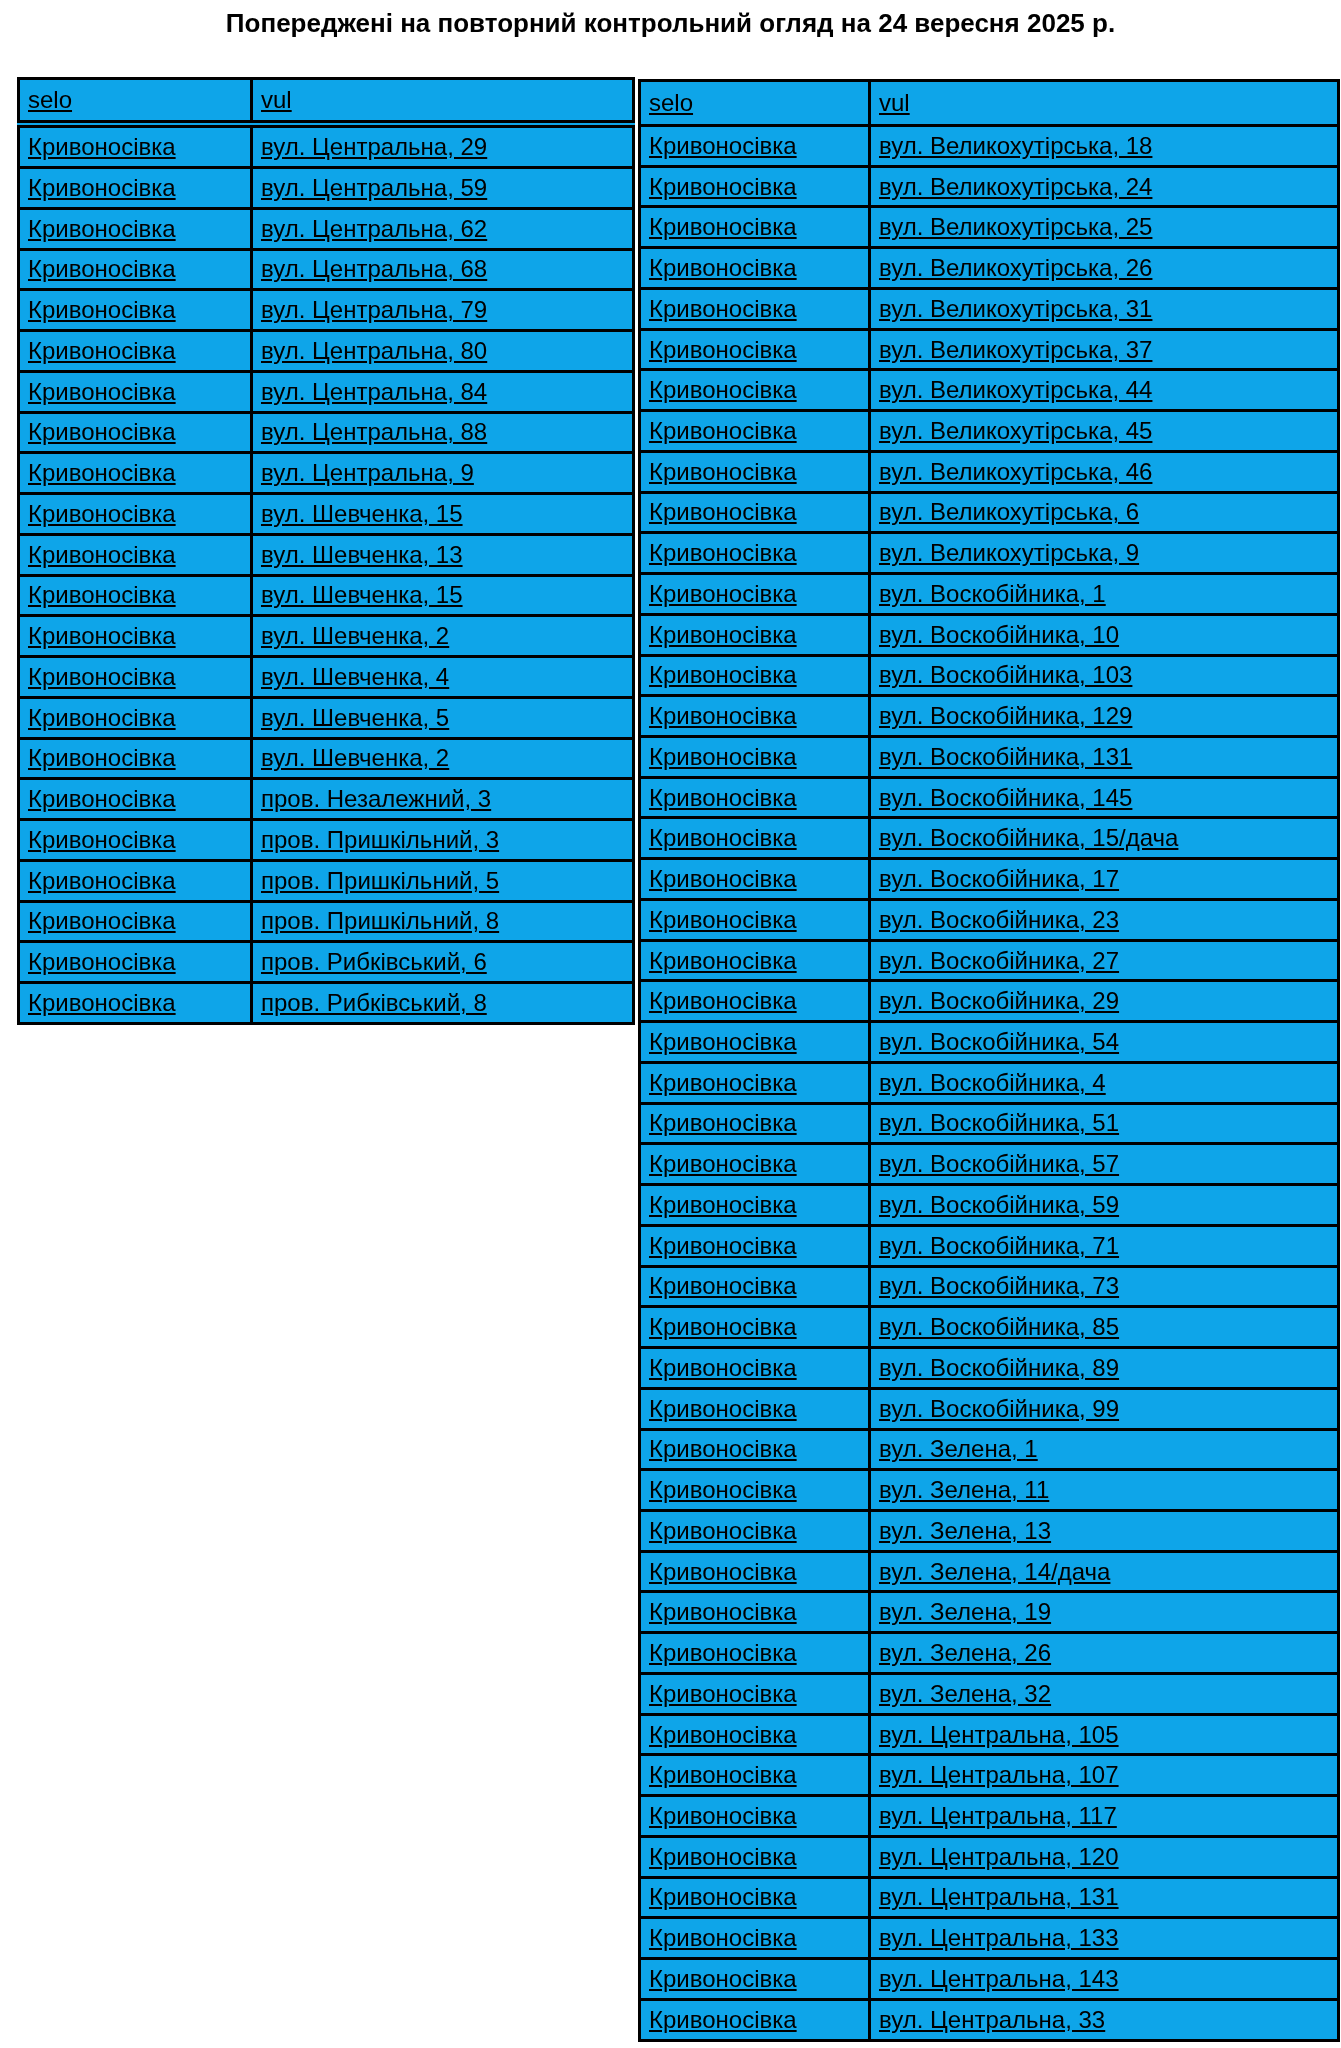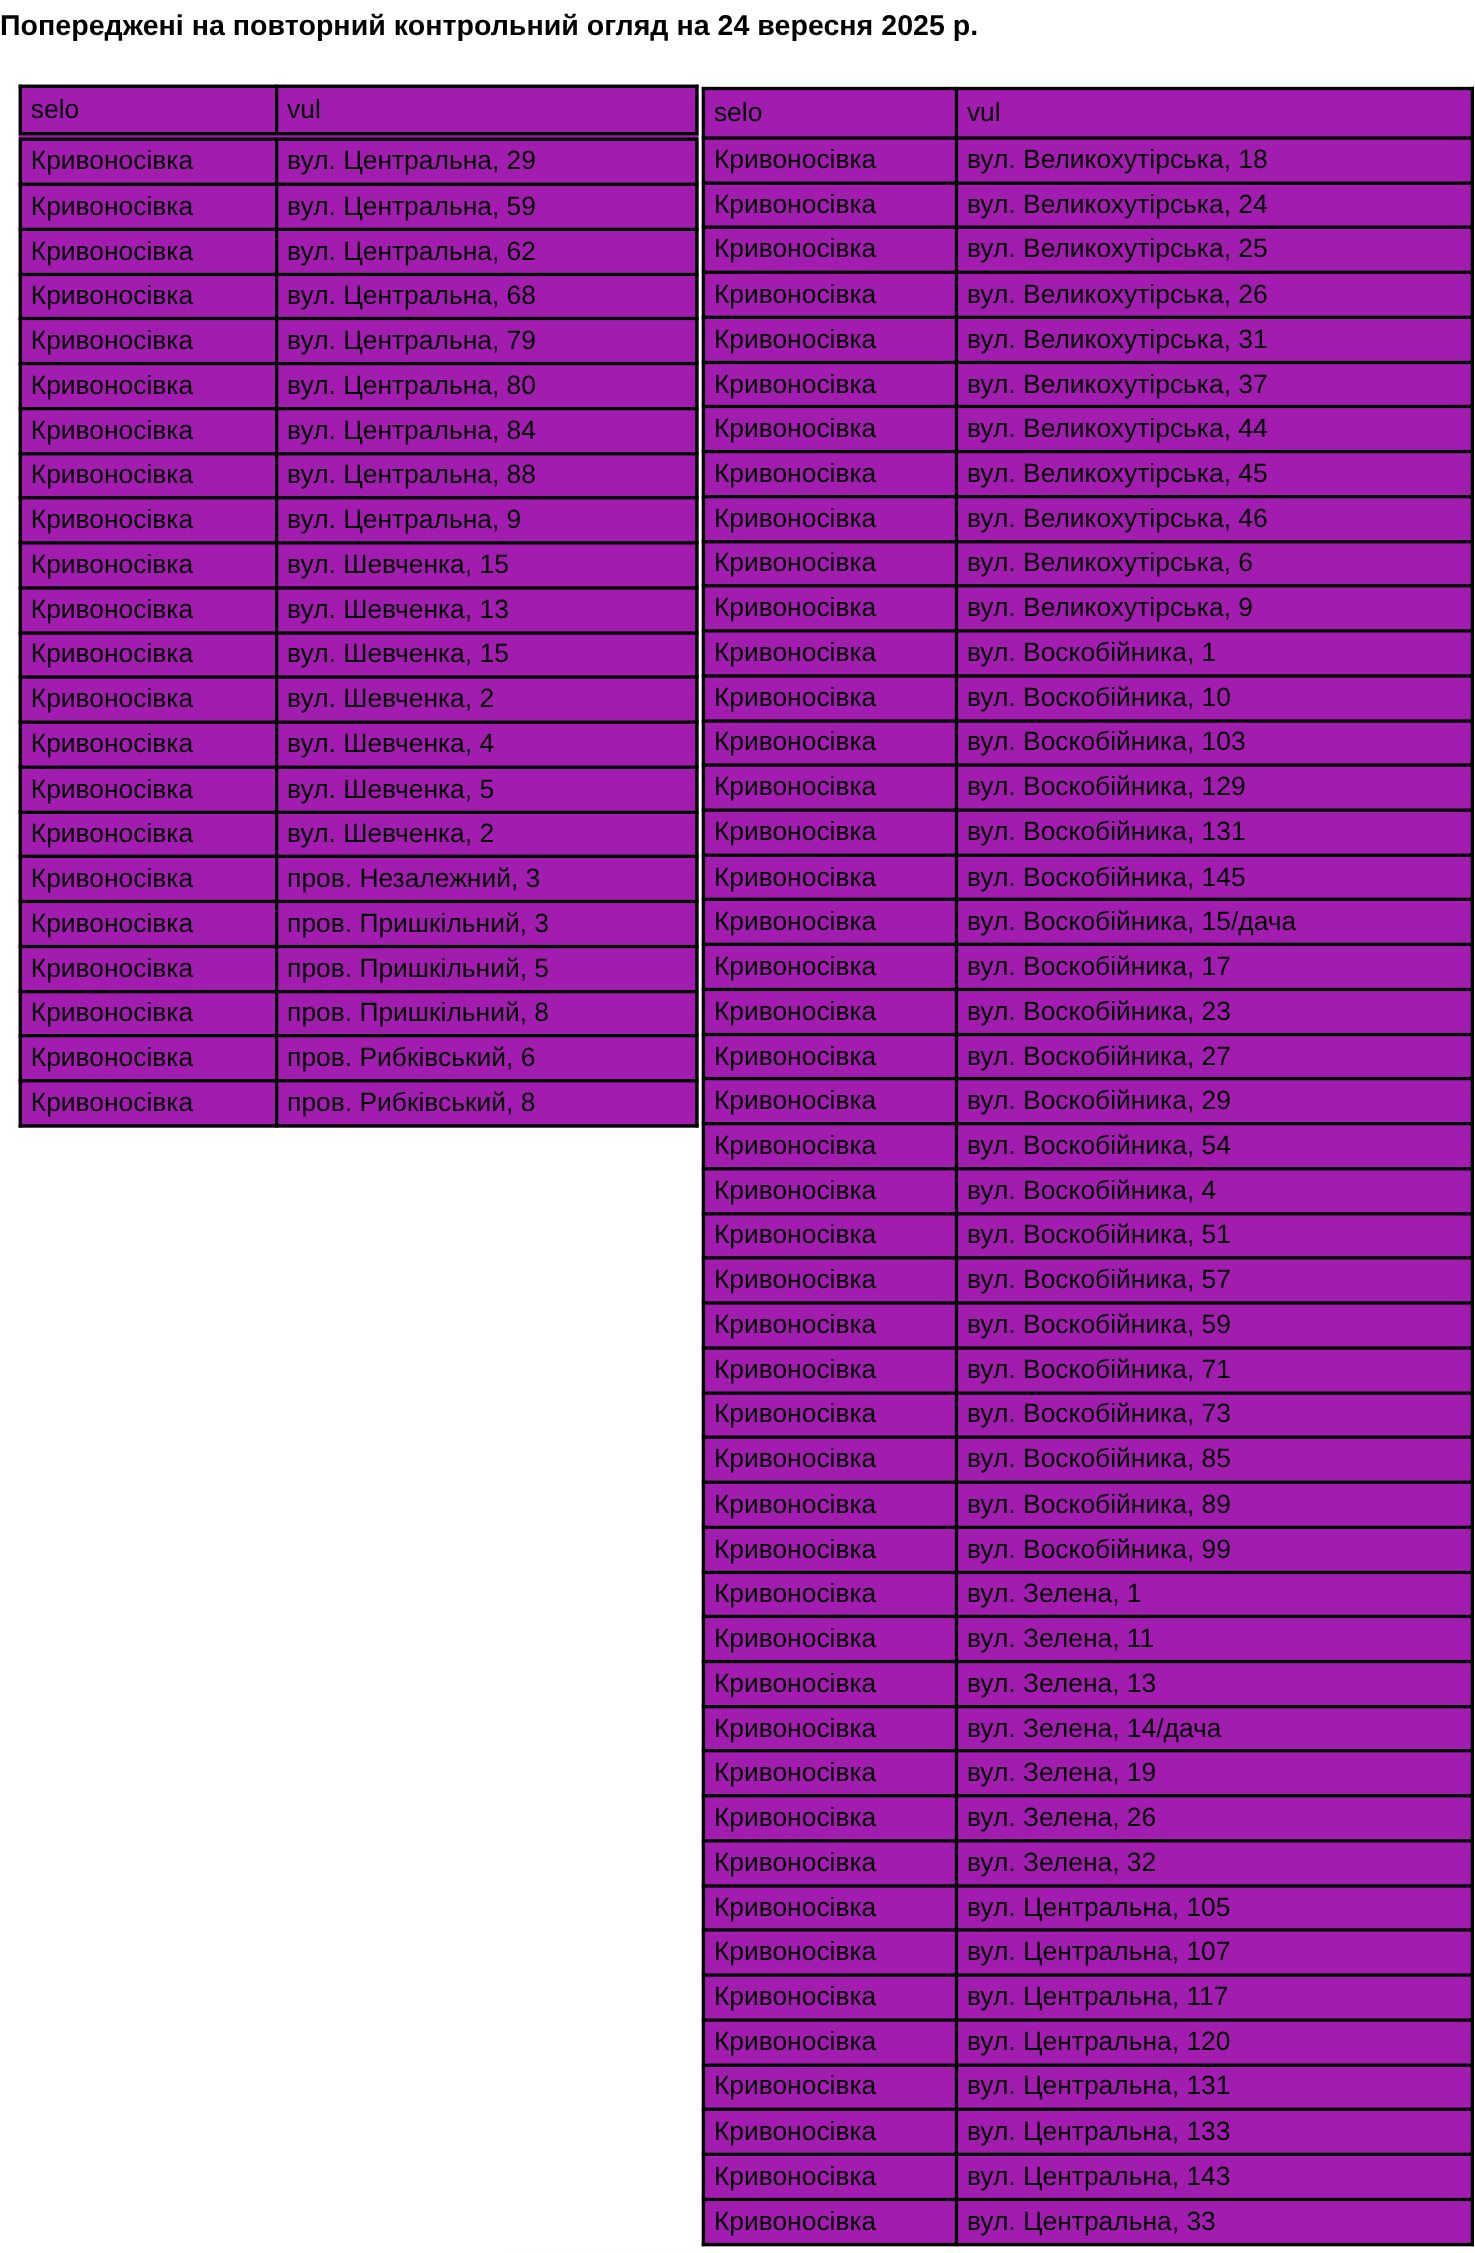--- a/index.html
+++ b/index.html
@@ -21,6 +21,7 @@
     top: 8px;
     left: 0;
     width: 100%;
+    text-align: center;
     font-size: 26px;
     font-weight: bold;
     color: #000000;

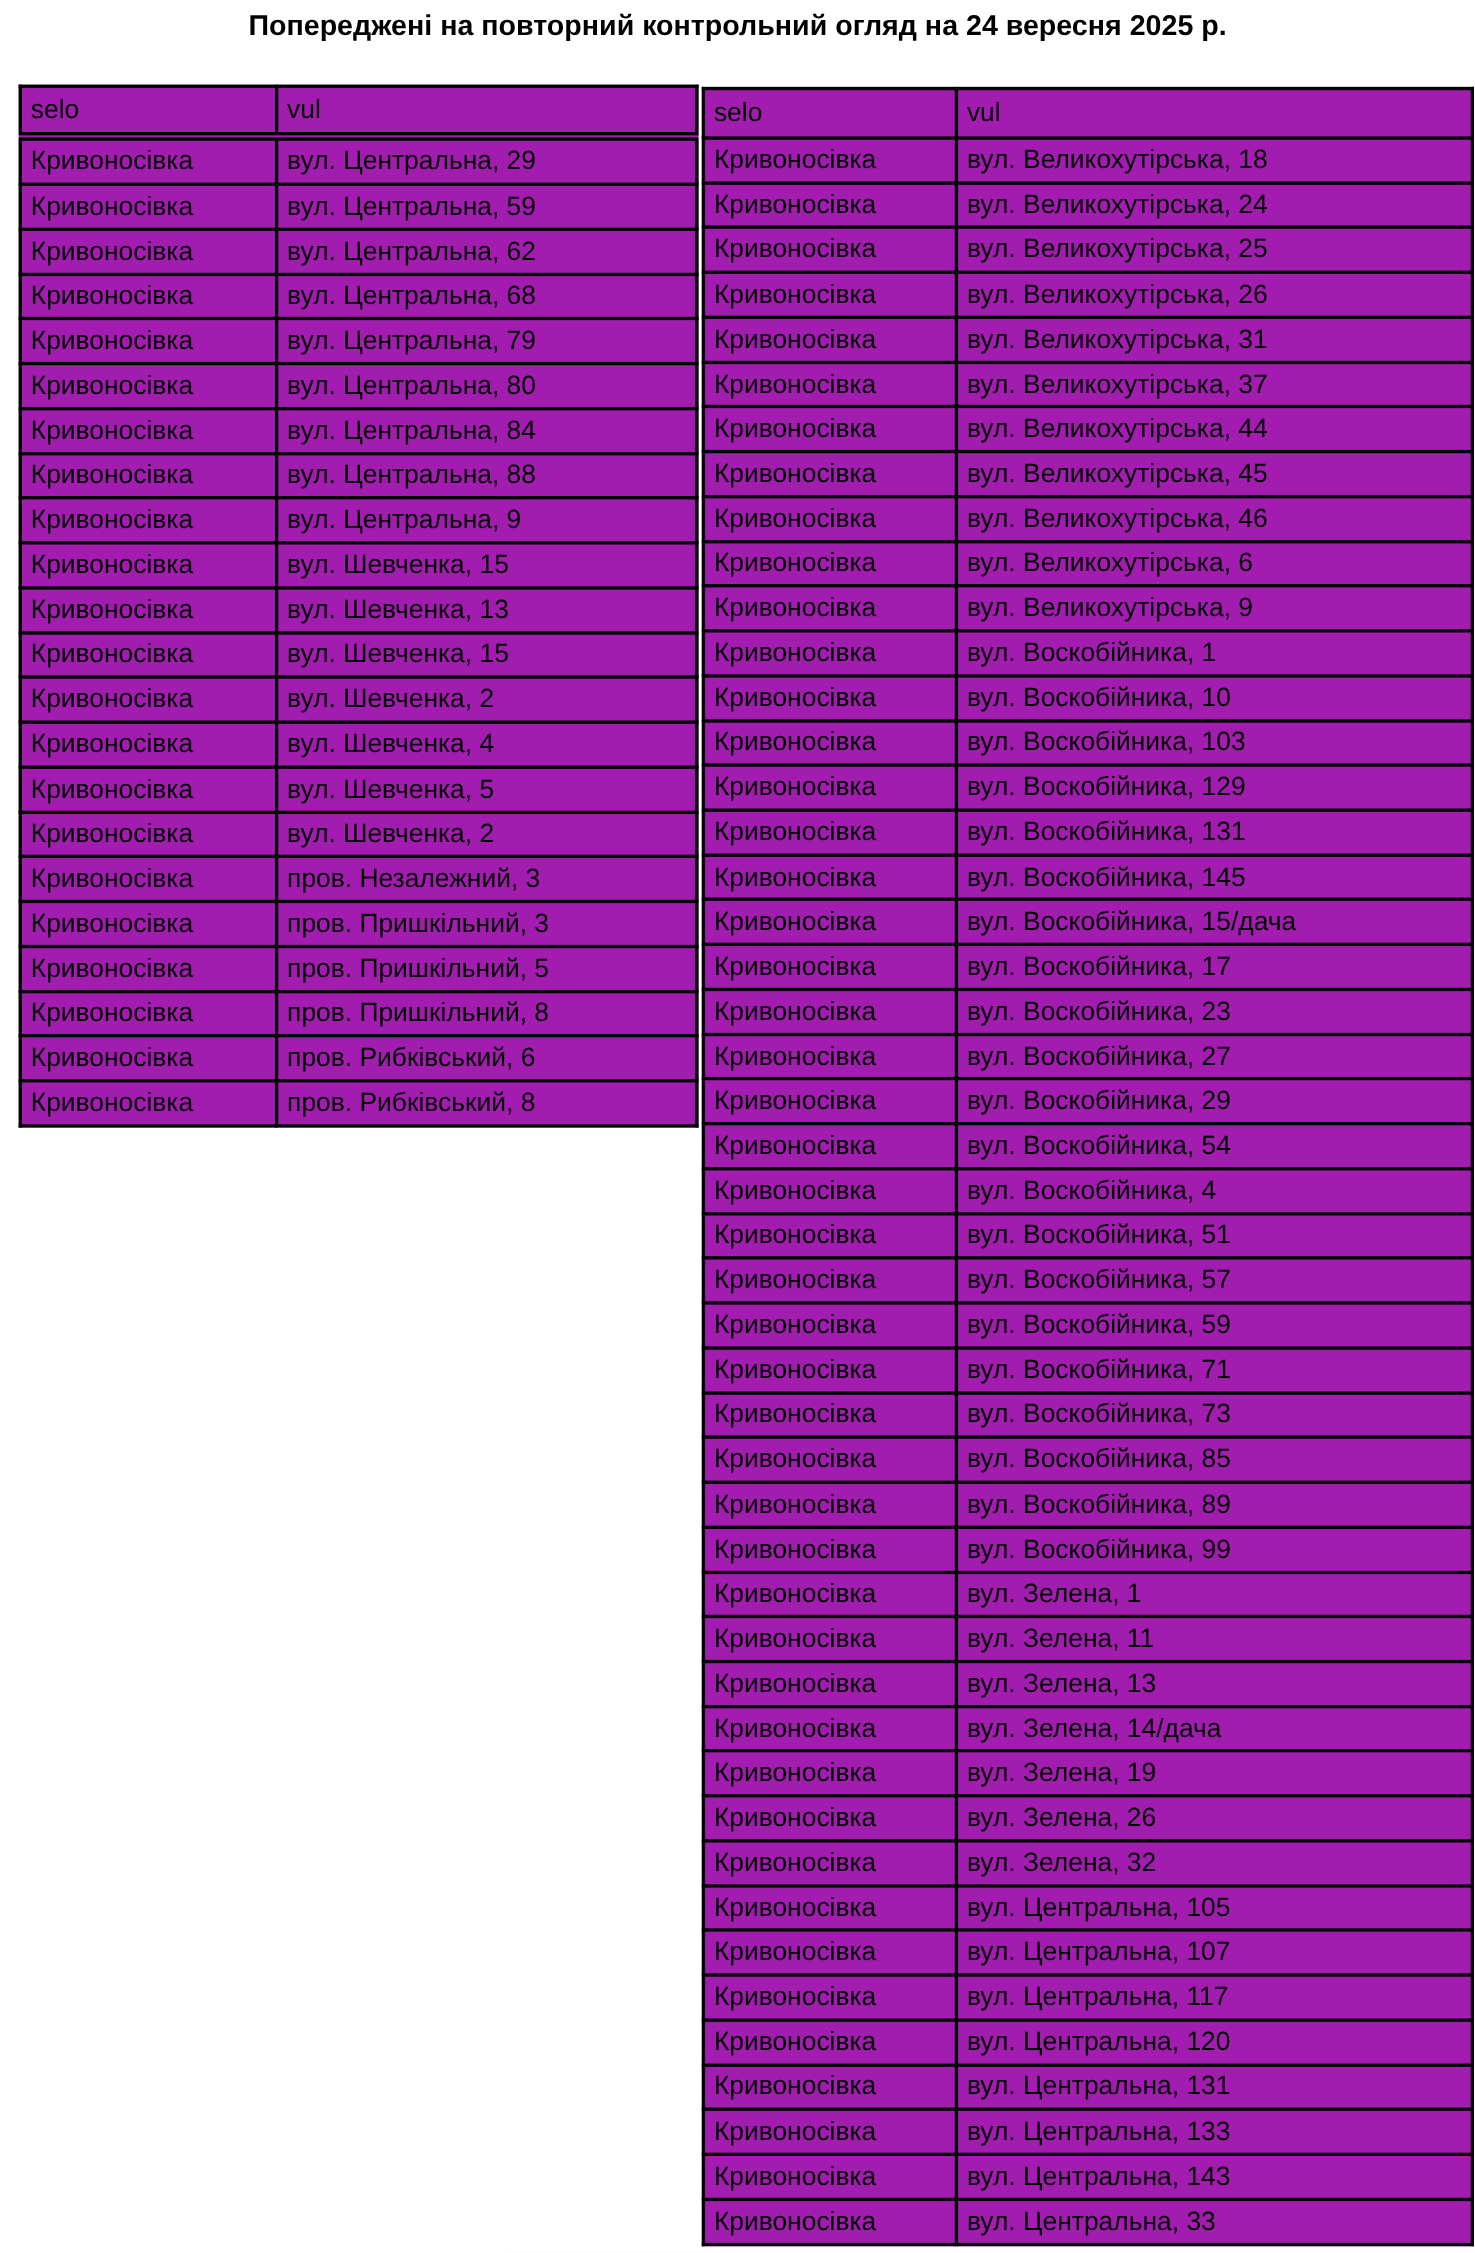--- a/index.html
+++ b/index.html
@@ -31,7 +31,8 @@
     position: absolute;
     border-collapse: collapse;
     table-layout: fixed;
-    background: #a21caf;
+    background: #0ea5e9;
+    text-decoration: underline;
   }
   table.addr-table th,
   table.addr-table td {

